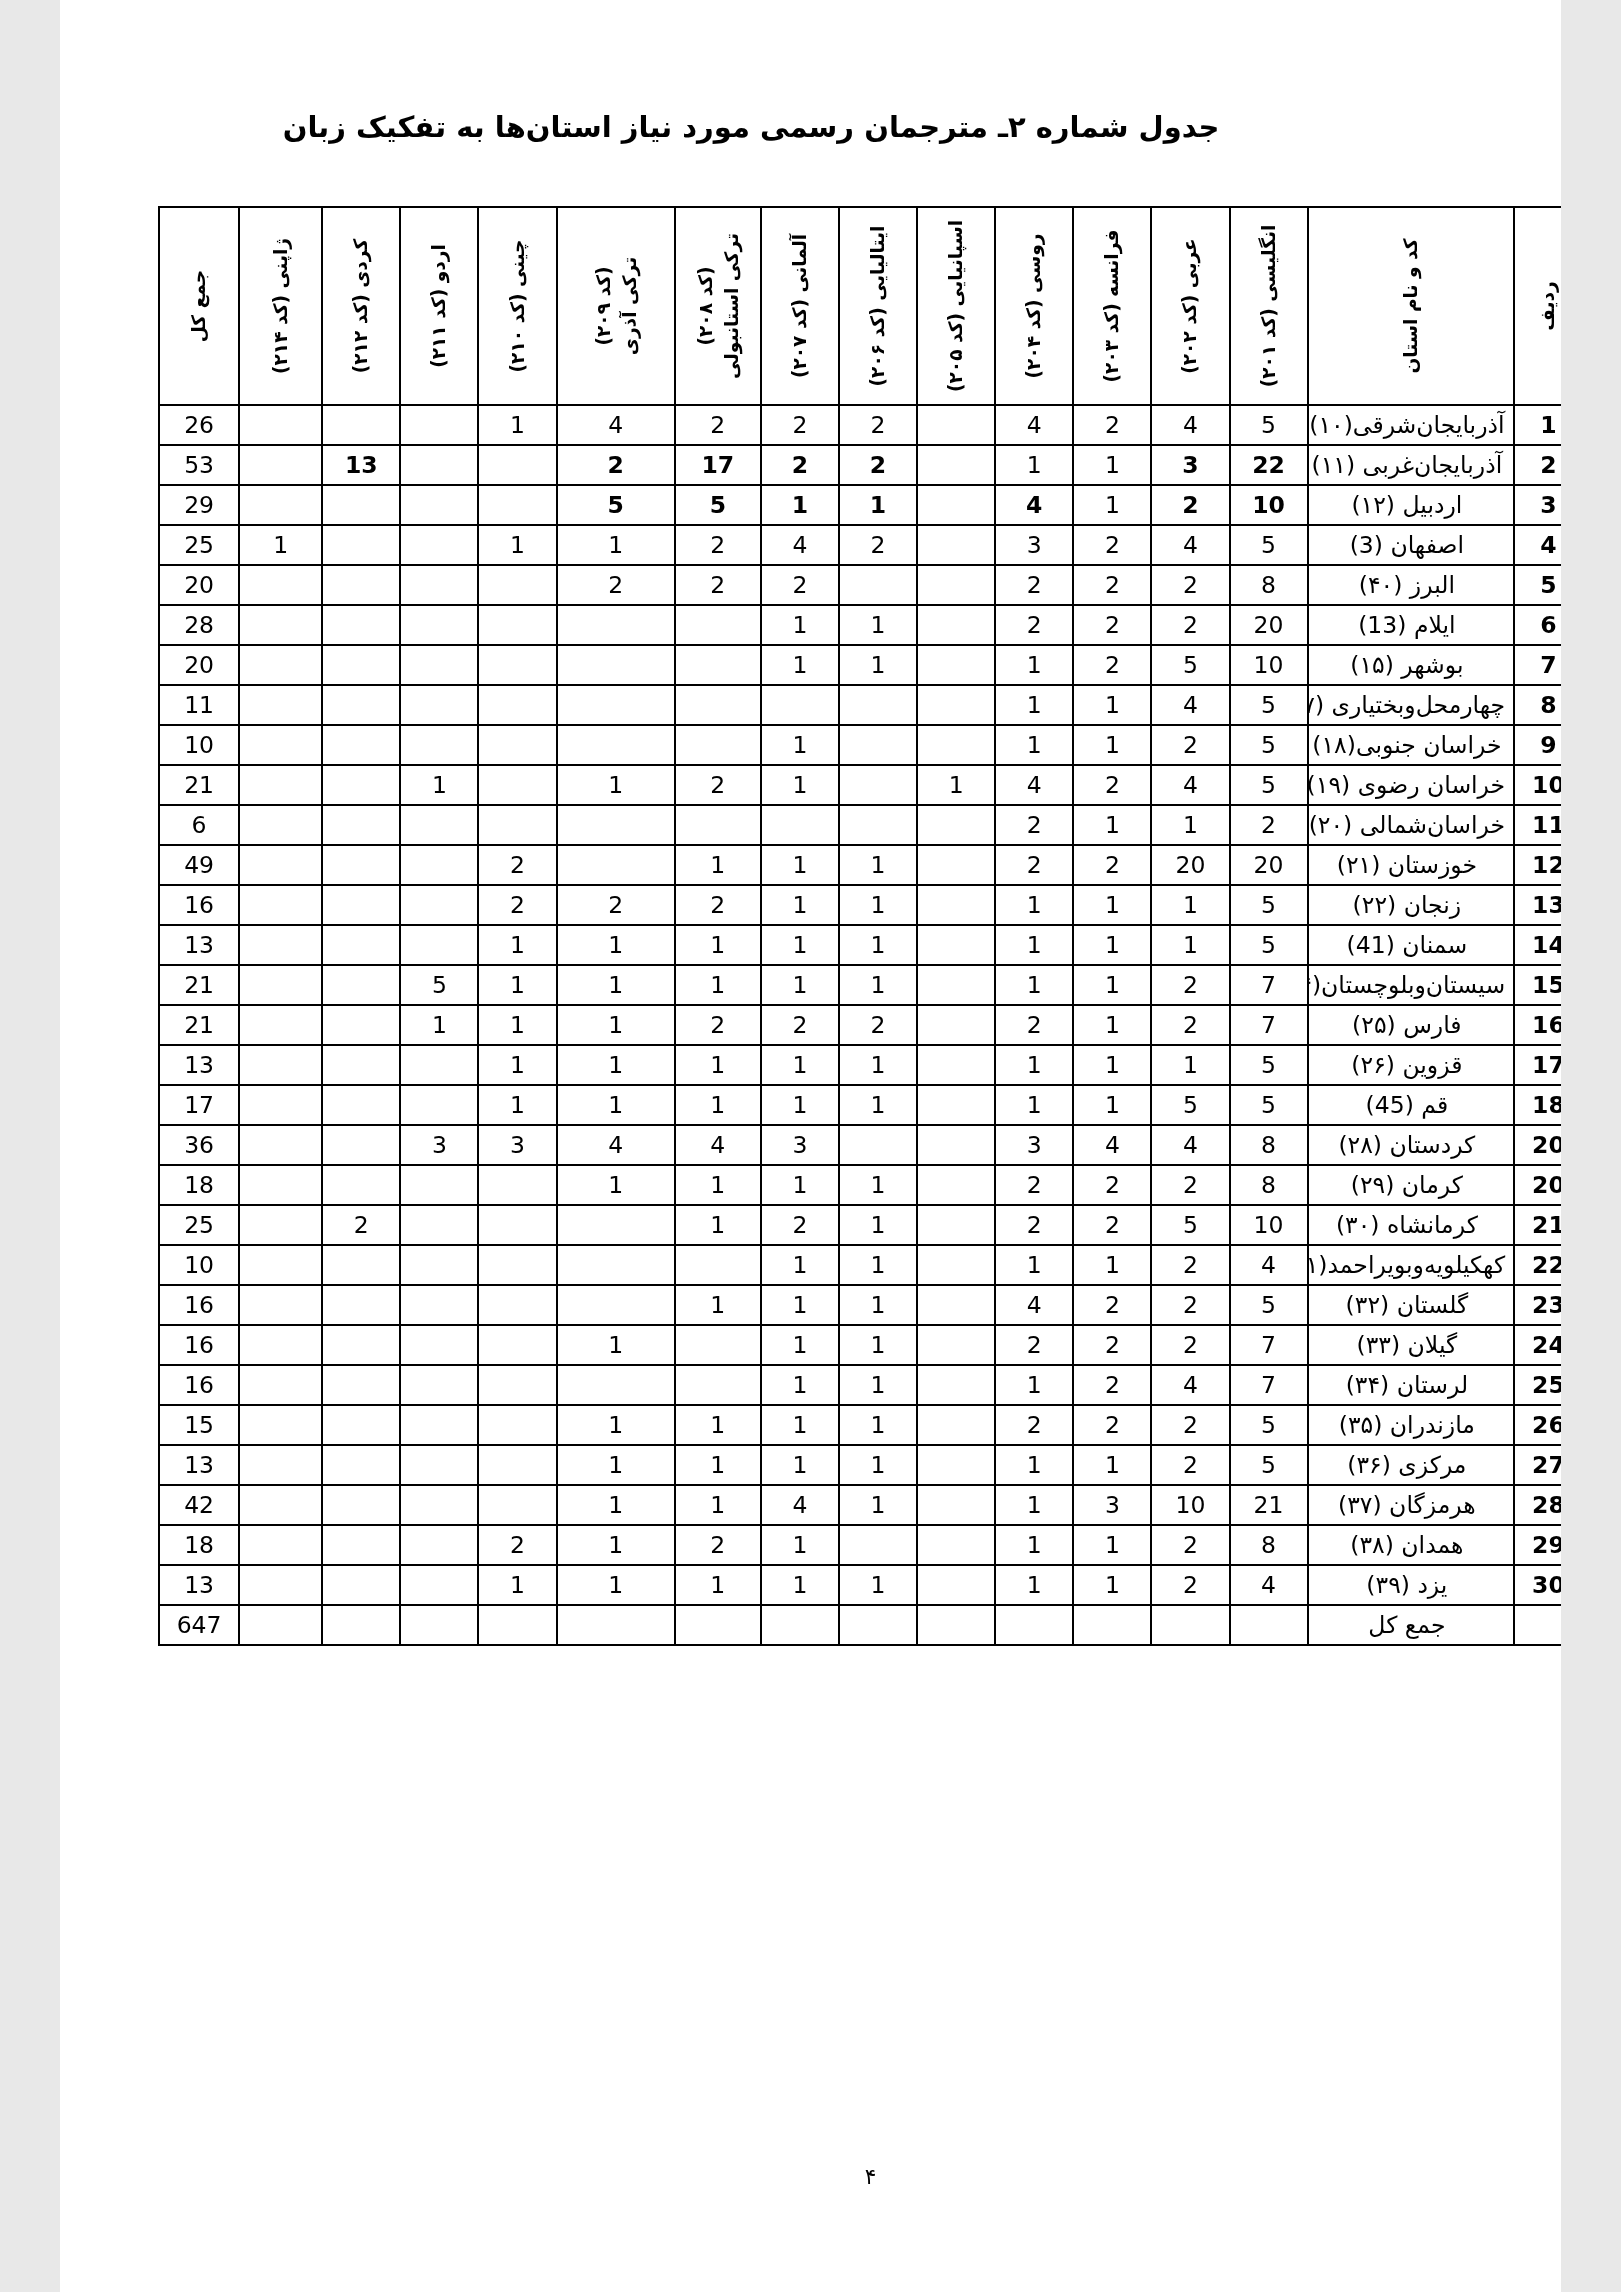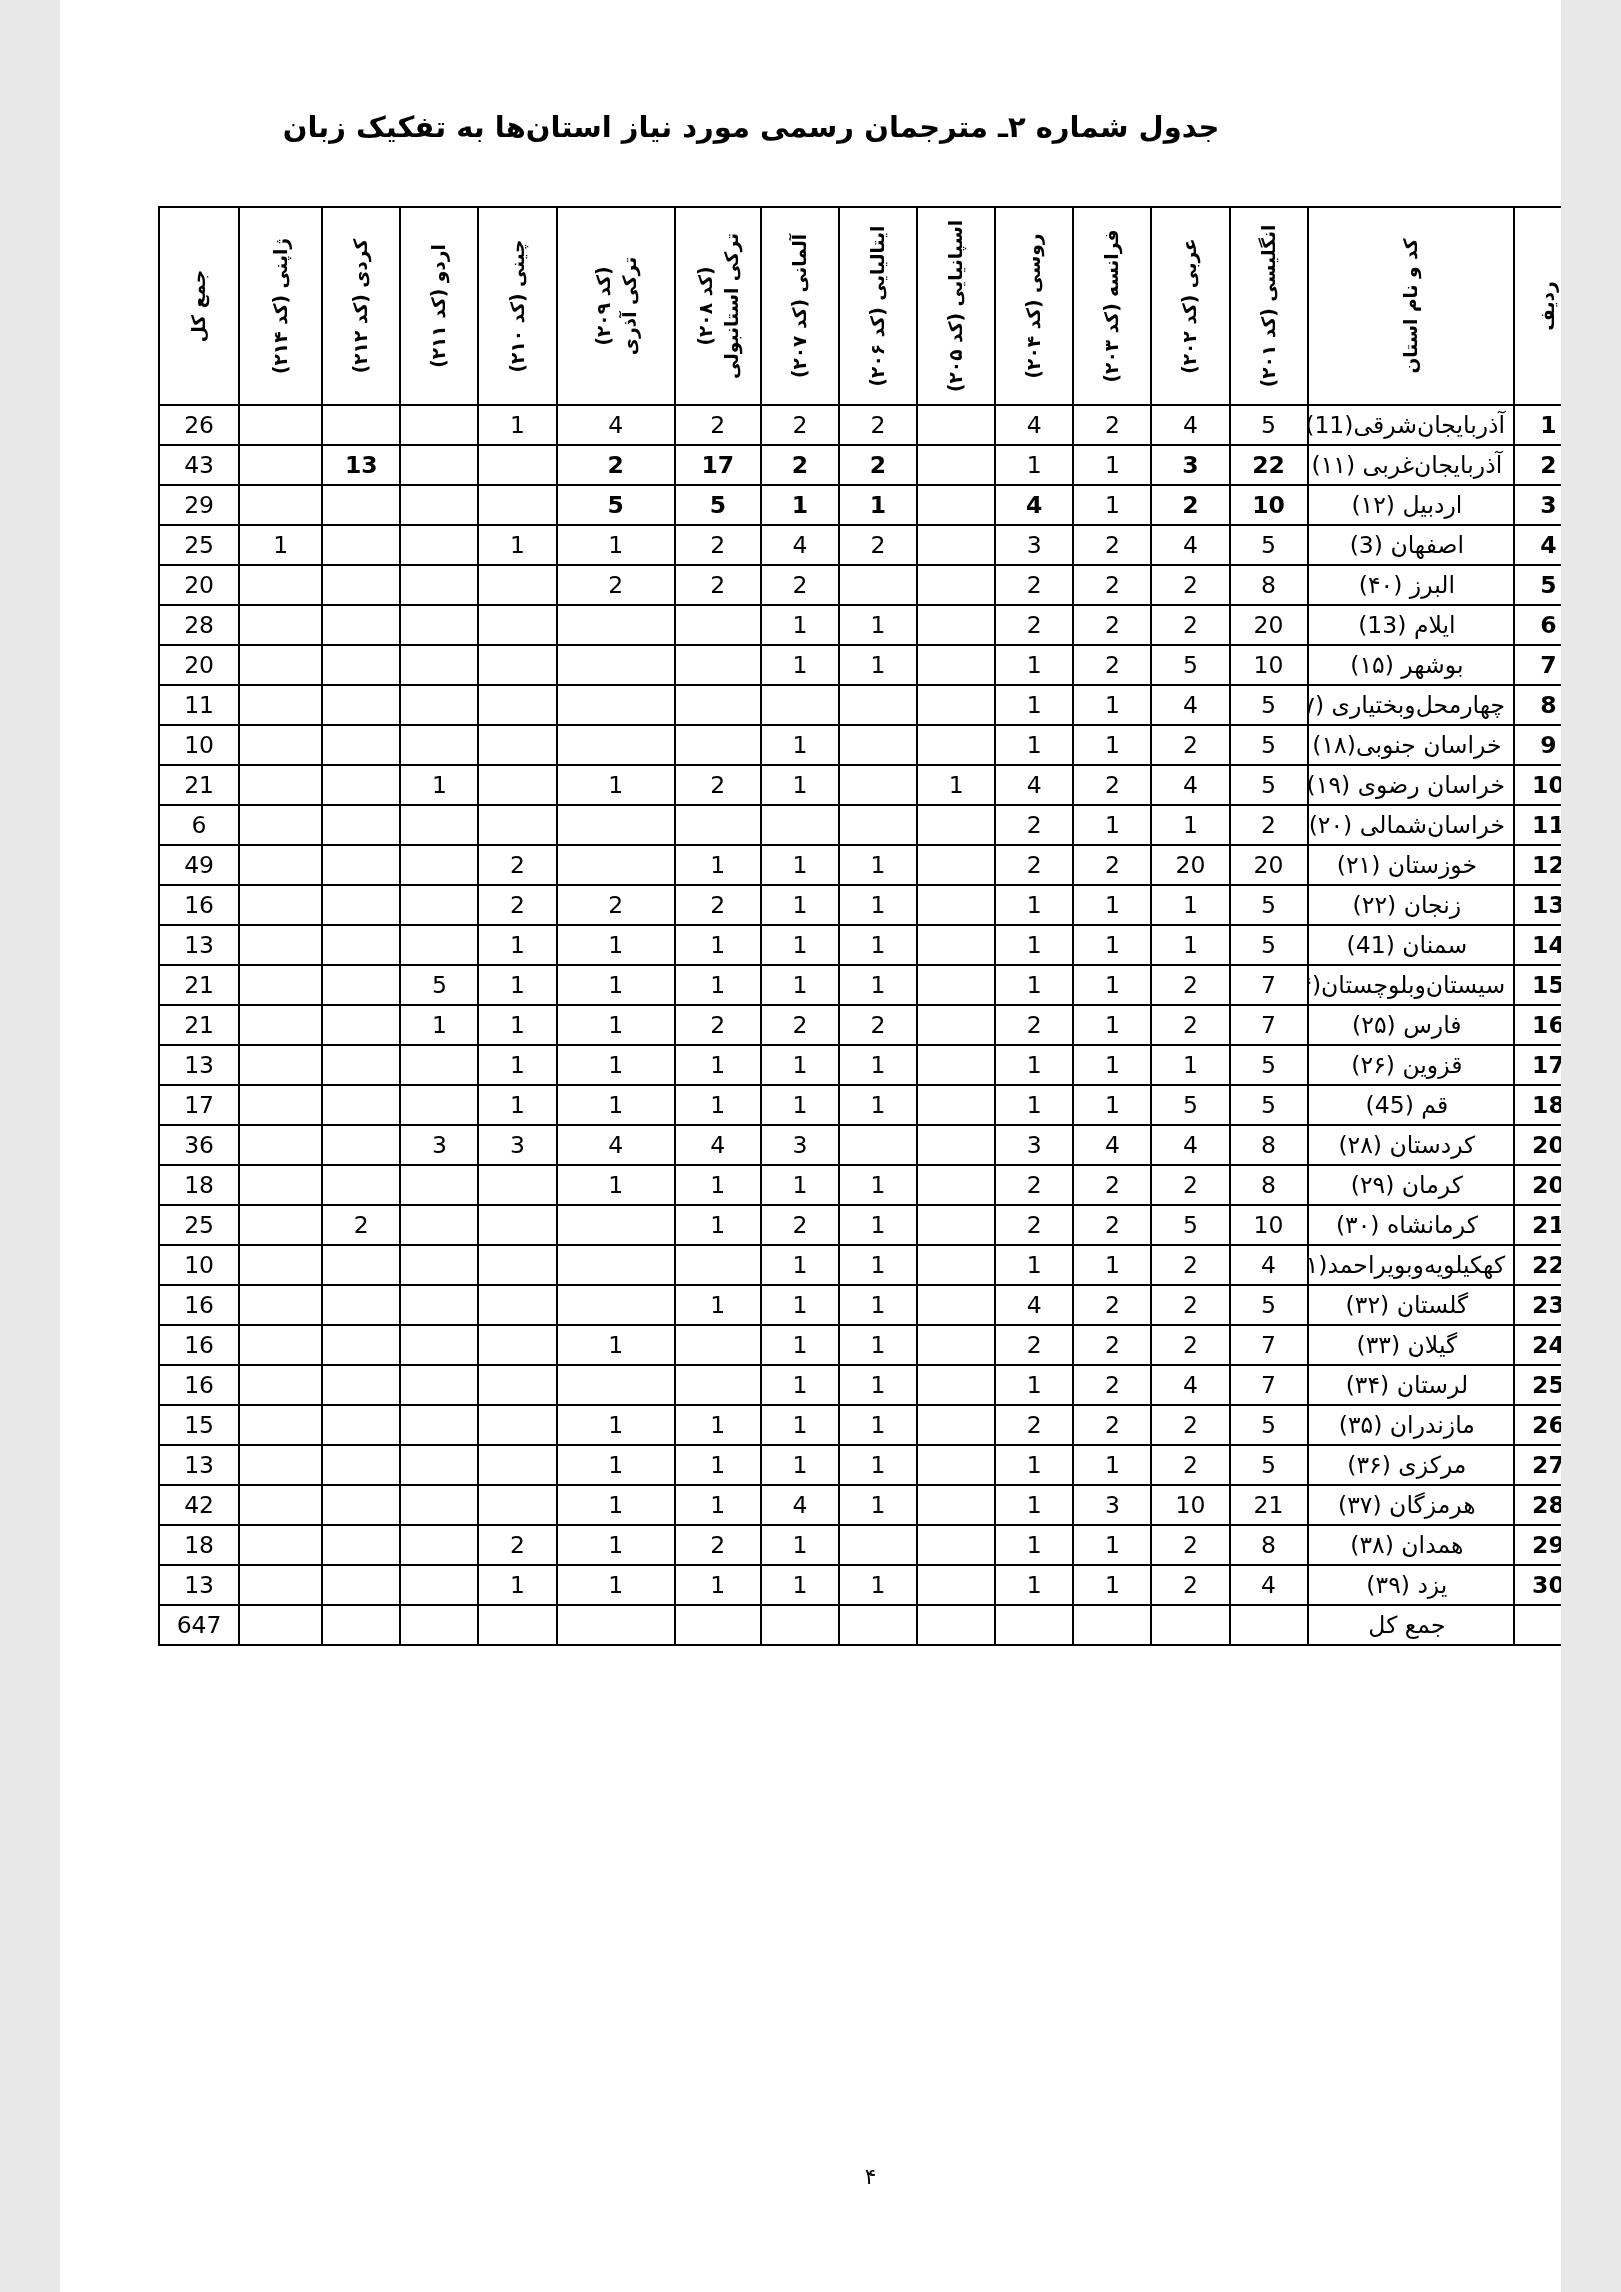--- a/index.html
+++ b/index.html
@@ -194,7 +194,7 @@
     <tbody id="table-body">
         <tr>
           <td class="rownum">1</td>
-          <td class="pname">آذربایجان‌شرقی(11)</td>
+          <td class="pname">آذربایجان‌شرقی(۱۰)</td>
           <td>5</td>
           <td>4</td>
           <td>2</td>

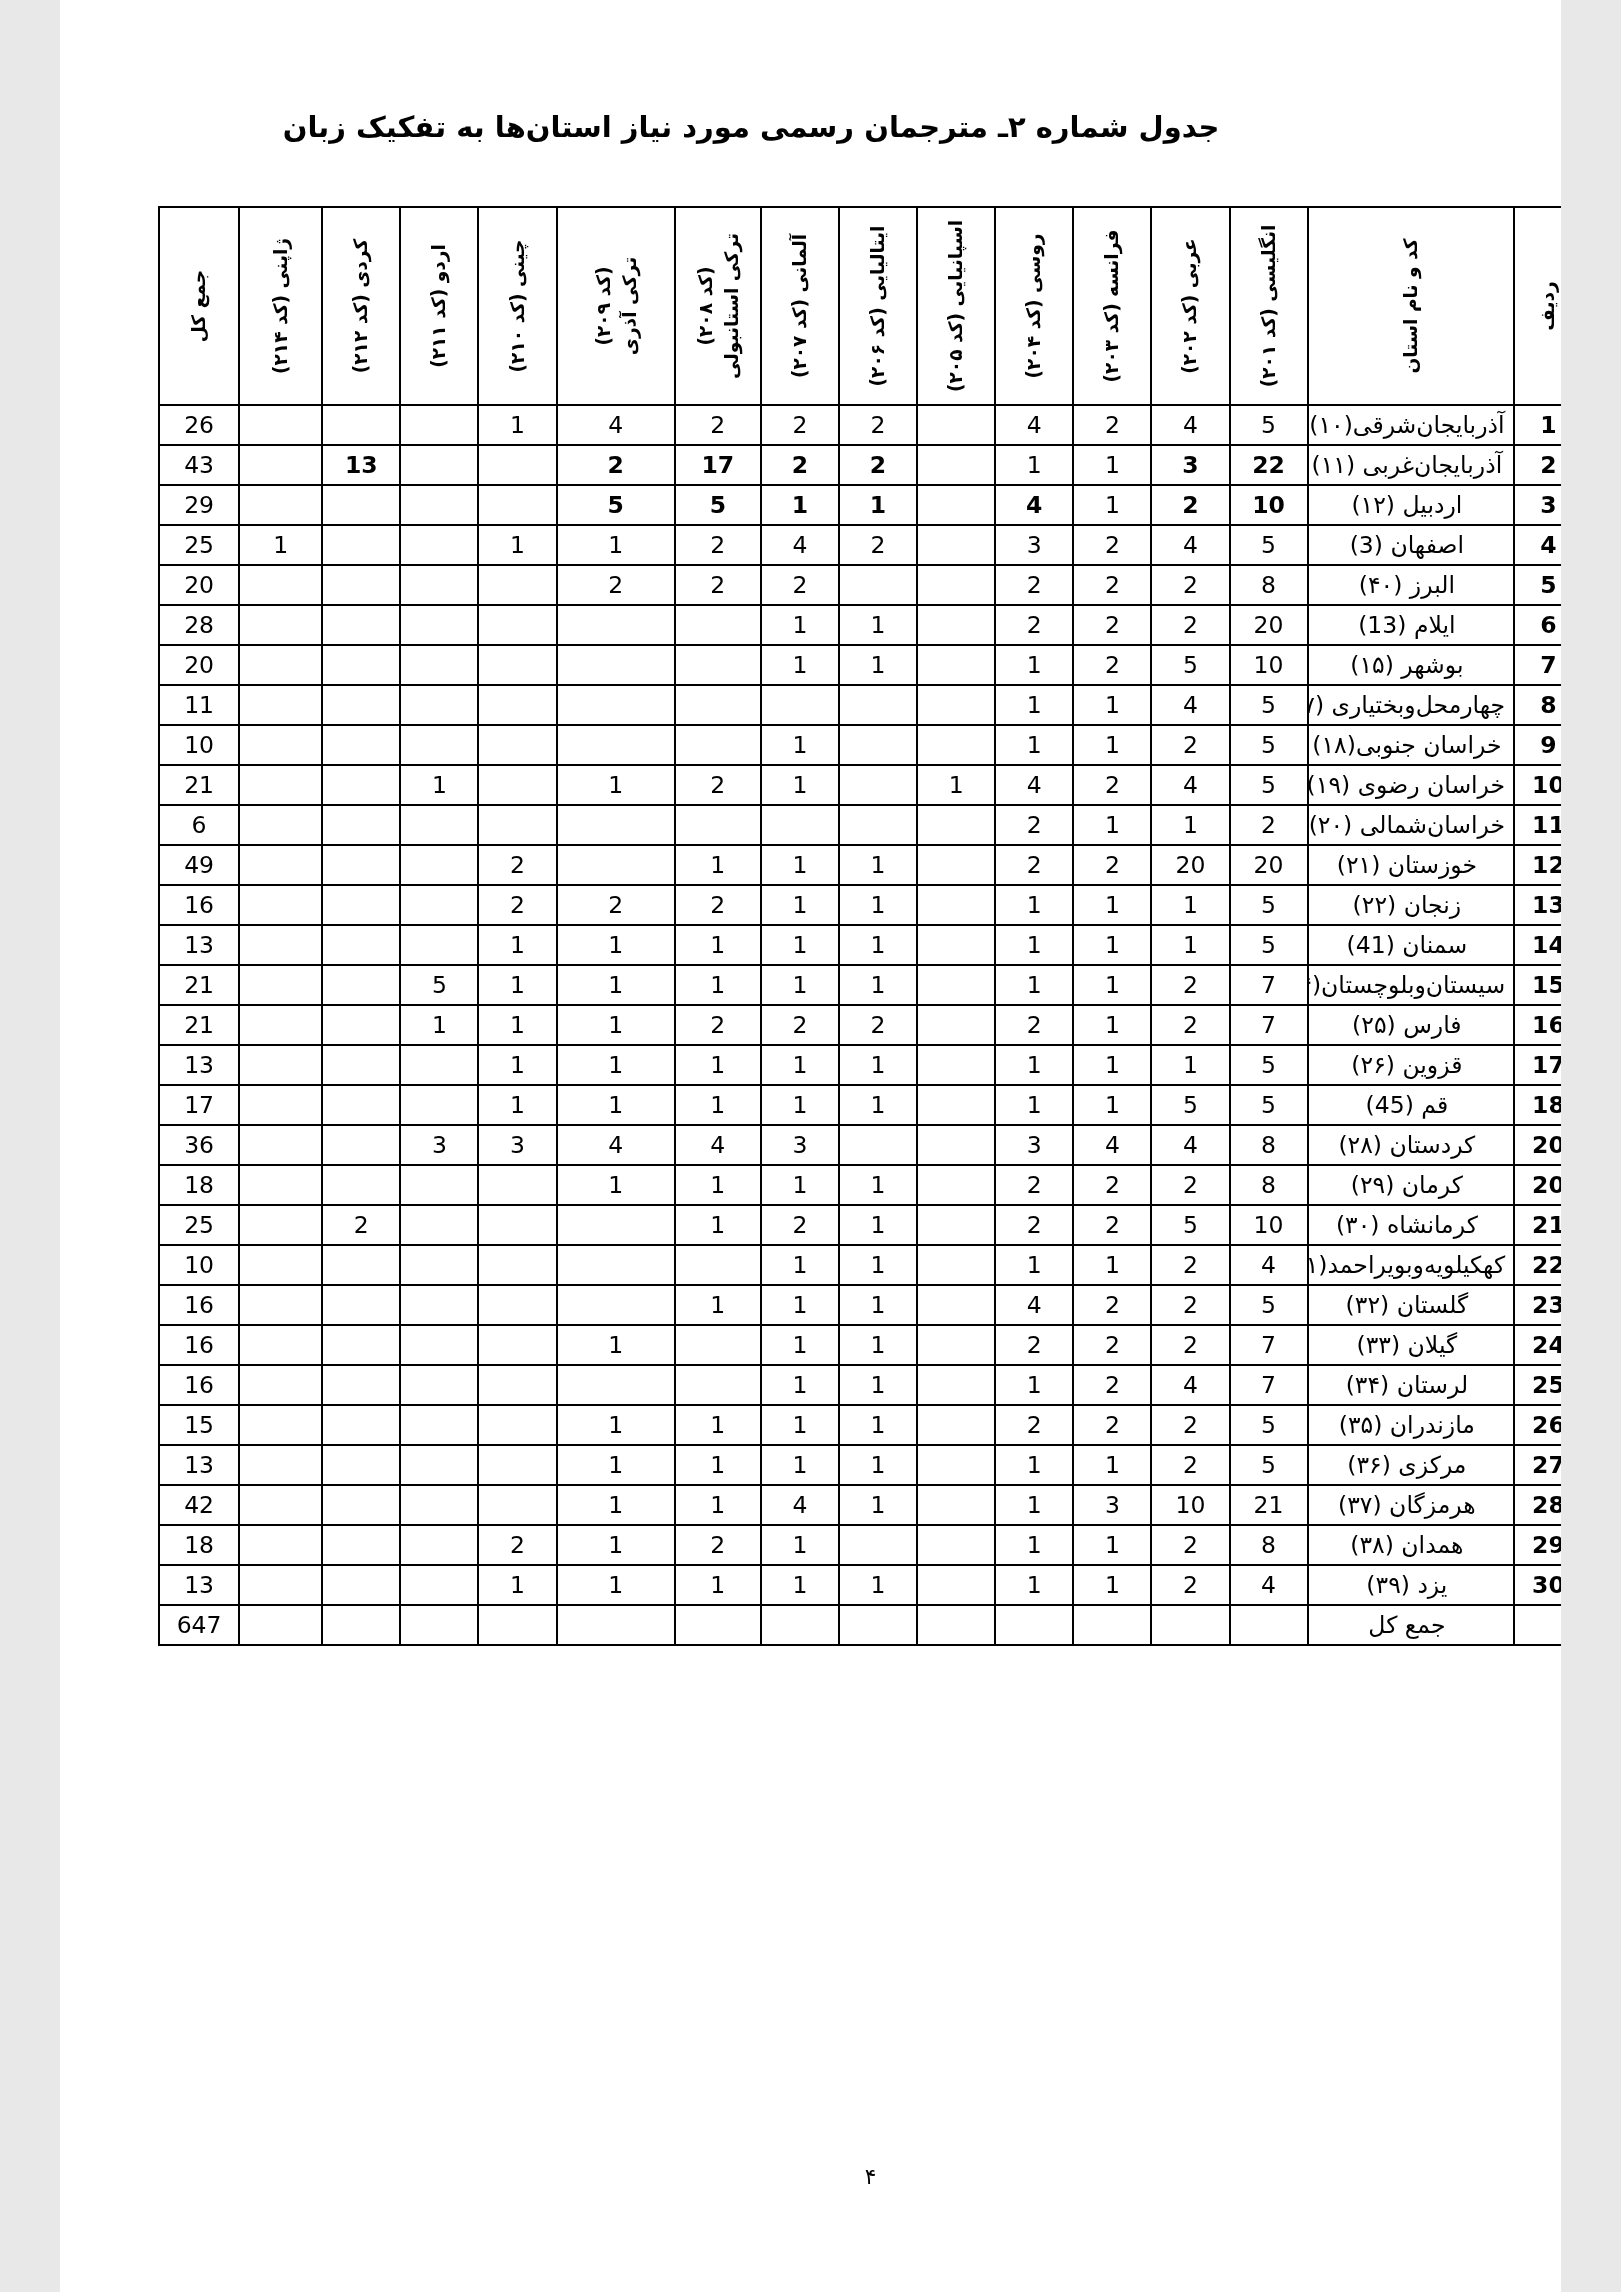--- a/index.html
+++ b/index.html
@@ -226,7 +226,7 @@
           <td></td>
           <td class="b">13</td>
           <td></td>
-          <td>43</td>
+          <td>53</td>
         </tr>
         <tr>
           <td class="rownum">3</td>

